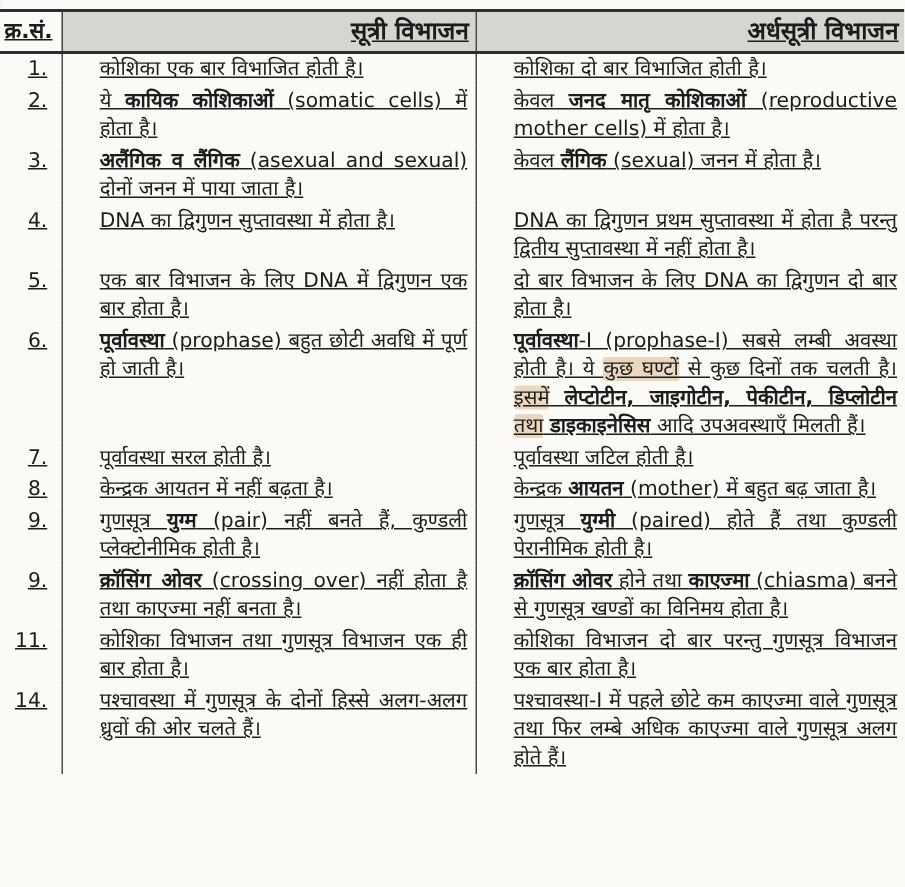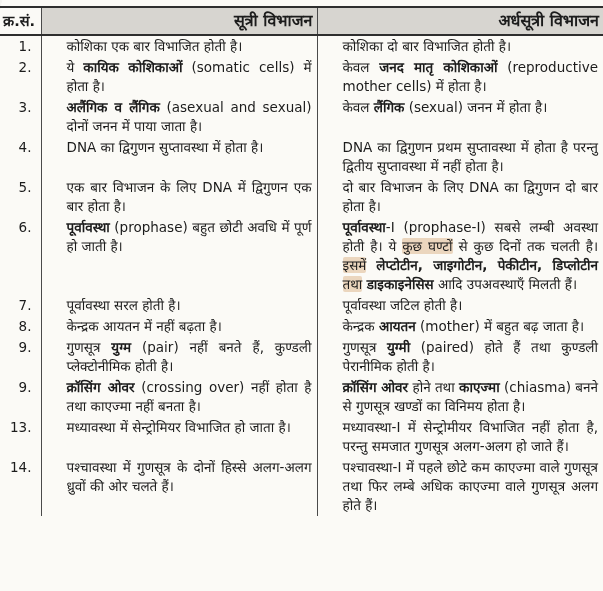--- a/index.html
+++ b/index.html
@@ -14,6 +14,7 @@
     background:
       linear-gradient(100deg, rgba(120,120,120,0.05) 0 2px, transparent 2px 60px),
       #fbfaf6;
+    text-decoration: underline;
   }
   table.cmp{
     width:603px;

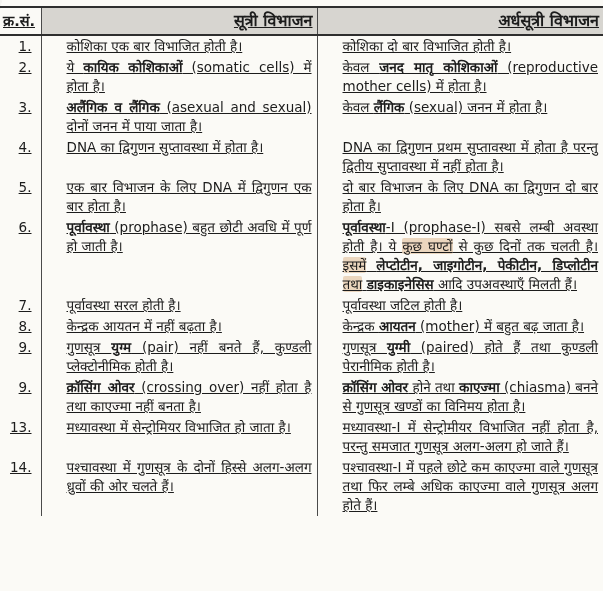--- a/index.html
+++ b/index.html
@@ -130,6 +130,11 @@
           <td class="body-cell v-sep"><span class="b">क्रॉसिंग ओवर</span><span> होने तथा </span><span class="b">काएज्मा</span><span> (chiasma) बनने से गुणसूत्र खण्डों का विनिमय होता है।</span></td>
         </tr>
         <tr>
+          <td class="serial">11.</td>
+          <td class="body-cell v-sep"><span>कोशिका विभाजन तथा गुणसूत्र विभाजन एक ही बार होता है।</span></td>
+          <td class="body-cell v-sep"><span>कोशिका विभाजन दो बार परन्तु गुणसूत्र विभाजन एक बार  होता है।</span></td>
+        </tr>
+        <tr>
           <td class="serial">13.</td>
           <td class="body-cell v-sep"><span>मध्यावस्था में सेन्ट्रोमियर विभाजित हो जाता है।</span></td>
           <td class="body-cell v-sep"><span>मध्यावस्था-I में सेन्ट्रोमीयर विभाजित नहीं होता है, परन्तु समजात गुणसूत्र अलग-अलग हो जाते हैं।</span></td>

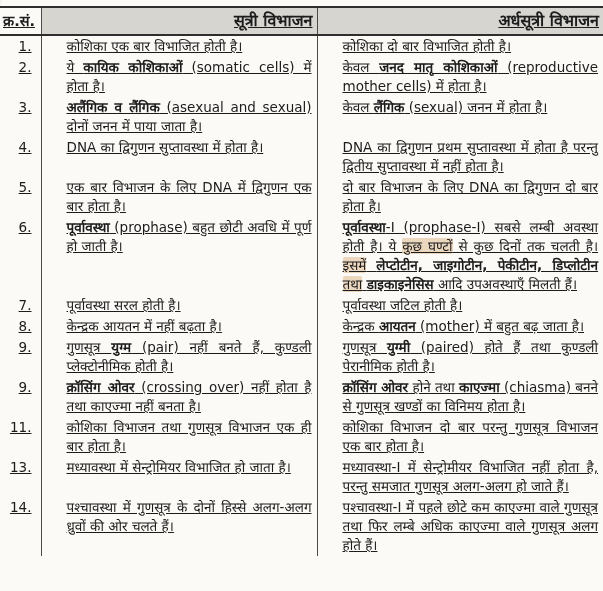--- a/index.html
+++ b/index.html
@@ -135,11 +135,6 @@
           <td class="body-cell v-sep"><span>कोशिका विभाजन दो बार परन्तु गुणसूत्र विभाजन एक बार  होता है।</span></td>
         </tr>
         <tr>
-          <td class="serial">13.</td>
-          <td class="body-cell v-sep"><span>मध्यावस्था में सेन्ट्रोमियर विभाजित हो जाता है।</span></td>
-          <td class="body-cell v-sep"><span>मध्यावस्था-I में सेन्ट्रोमीयर विभाजित नहीं होता है, परन्तु समजात गुणसूत्र अलग-अलग हो जाते हैं।</span></td>
-        </tr>
-        <tr>
           <td class="serial">14.</td>
           <td class="body-cell v-sep"><span>पश्चावस्था में गुणसूत्र के दोनों हिस्से अलग-अलग ध्रुवों की ओर चलते हैं।</span></td>
           <td class="body-cell v-sep"><span>पश्चावस्था-I में पहले छोटे कम काएज्मा वाले गुणसूत्र तथा फिर लम्बे अधिक काएज्मा वाले गुणसूत्र अलग होते हैं।</span></td>

